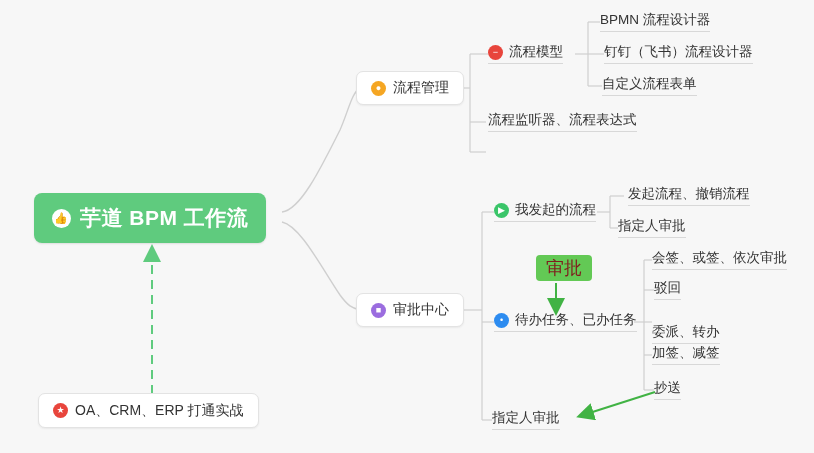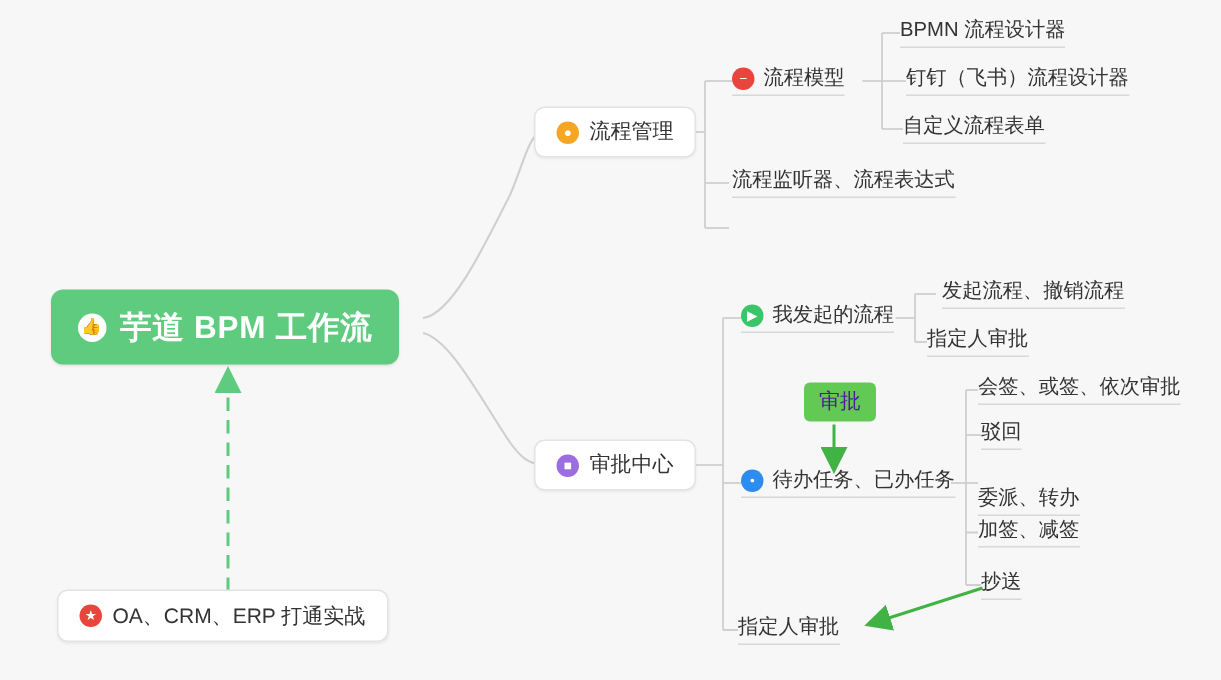--- a/index.html
+++ b/index.html
@@ -85,8 +85,8 @@
   
   .greenbox {
     background: #63c955;
-    color: #4c1d95;
-    font-size: 14px;
+    color: #7f1d1d;
+    font-size: 18px;
     border-radius: 4px;
     padding: 0 10px;
     height: 26px;

